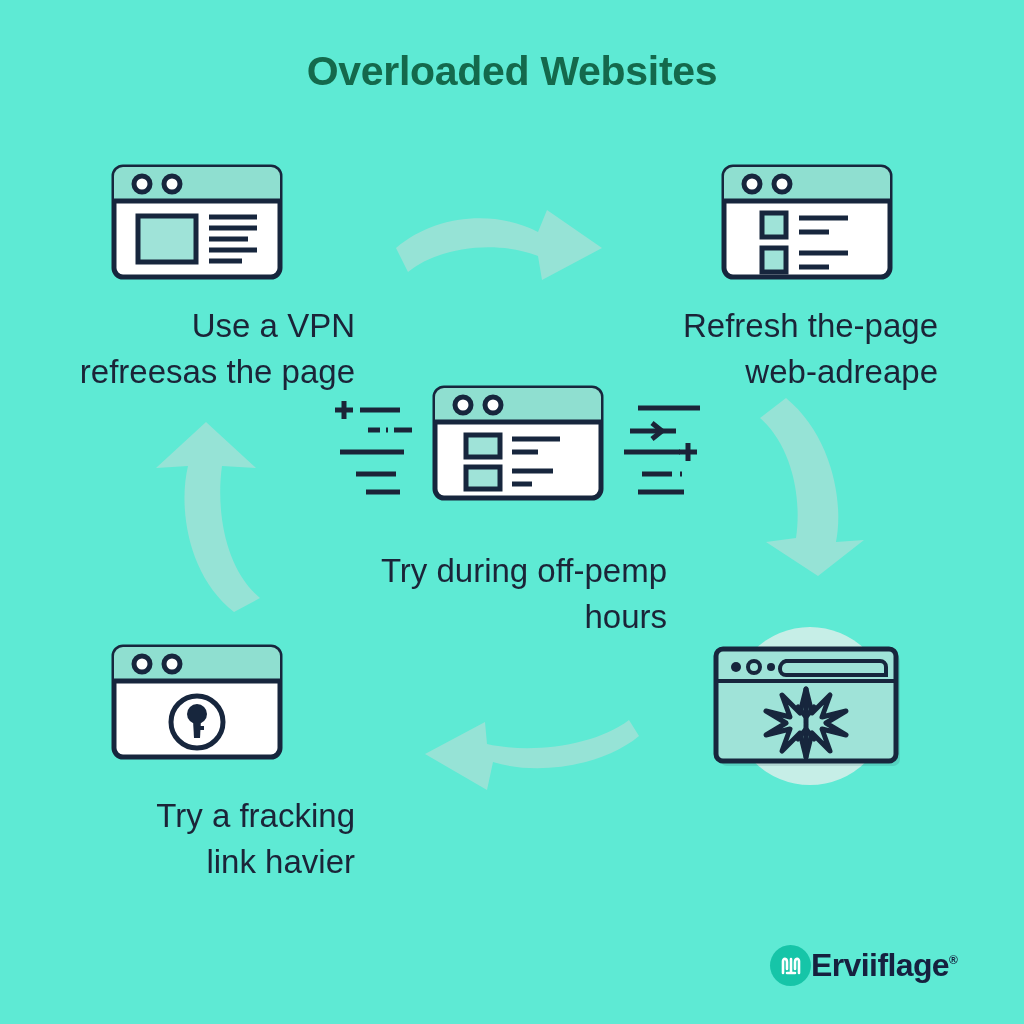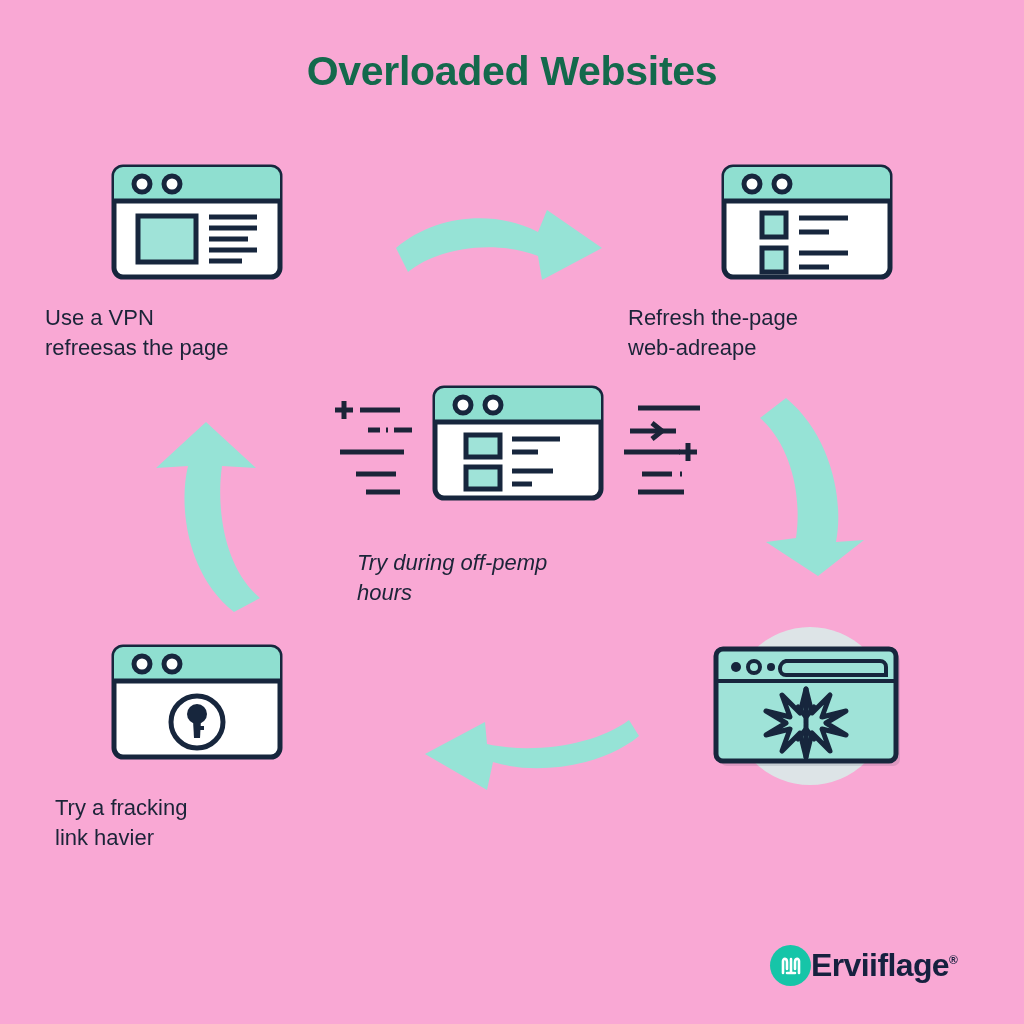--- a/index.html
+++ b/index.html
@@ -11,7 +11,7 @@
     position: relative;
     width: 1024px;
     height: 1024px;
-    background: #f9a8d4;
+    background: #5eead4;
     overflow: hidden;
     font-family: "Liberation Sans", "DejaVu Sans", sans-serif;
   }

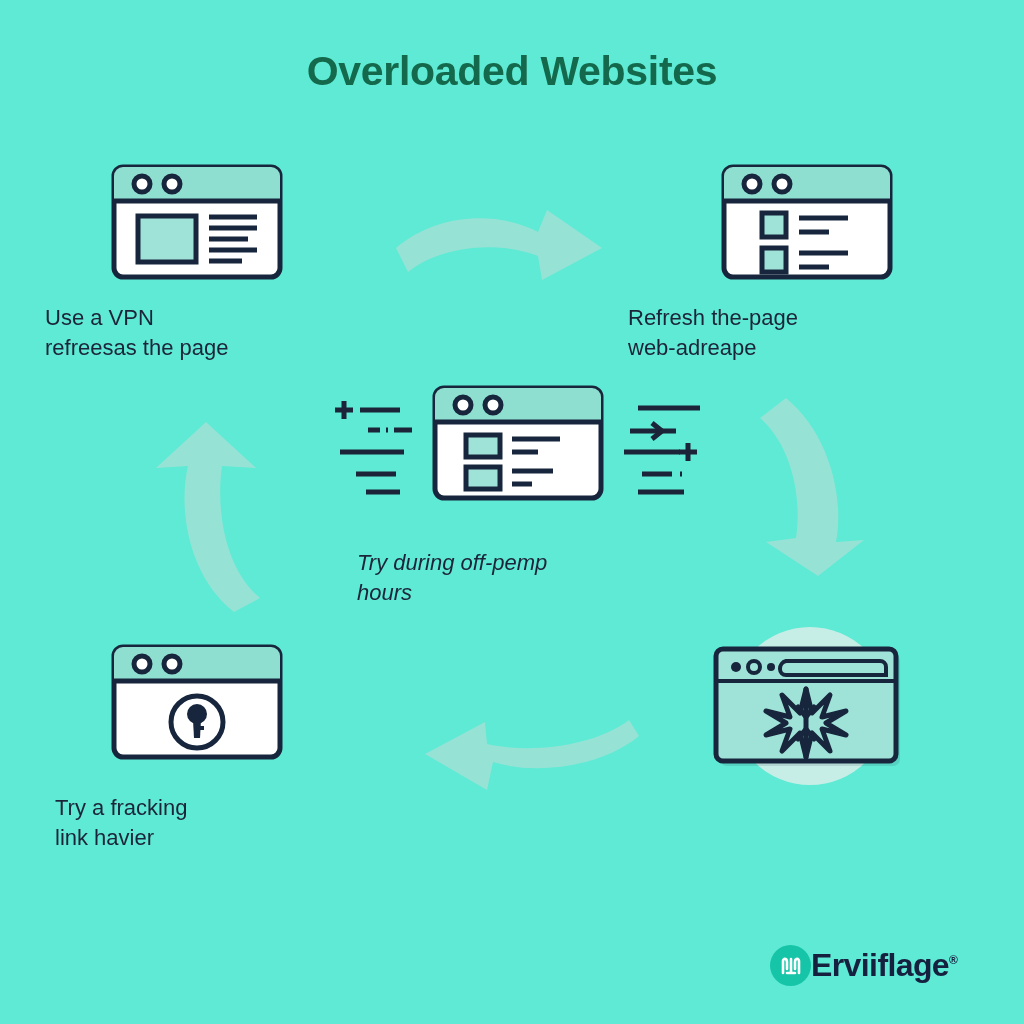--- a/index.html
+++ b/index.html
@@ -32,8 +32,8 @@
   
   .node-label {
     position: absolute;
-    text-align: left;
-    font-size: 22px;
+    text-align: right;
+    font-size: 33px;
     line-height: 1.38;
     color: #1b2438;
     font-weight: 400;

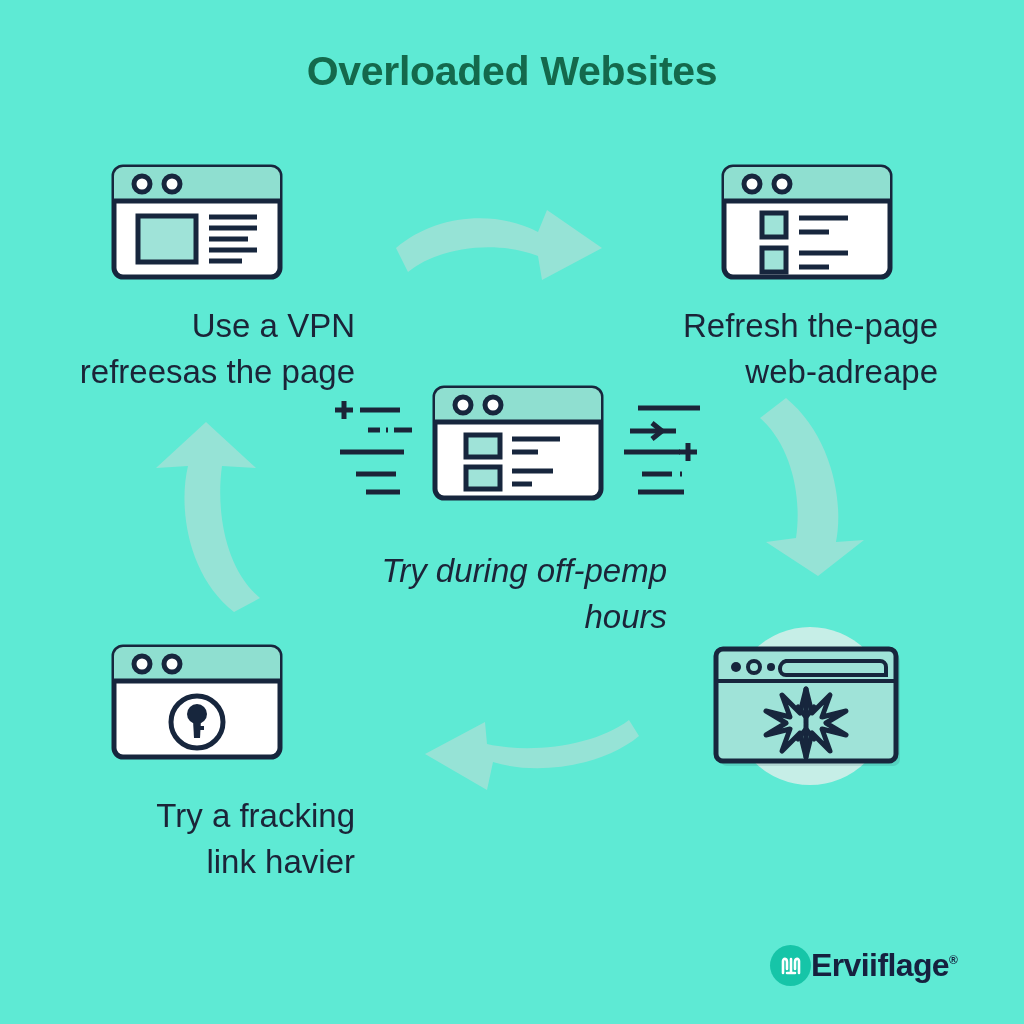--- a/index.html
+++ b/index.html
@@ -41,7 +41,7 @@
   }
   #label-tl { left: 45px;  top: 303px; width: 310px; }
   #label-tr { left: 628px; top: 303px; width: 310px; }
-  #label-c  { left: 357px; top: 548px; width: 310px; font-style: italic; }
+  #label-c  { left: 357px; top: 548px; width: 310px; }
   #label-bl { left: 55px;  top: 793px; width: 300px; }
   #label-br { left: 625px; top: 793px; width: 380px; }
 

